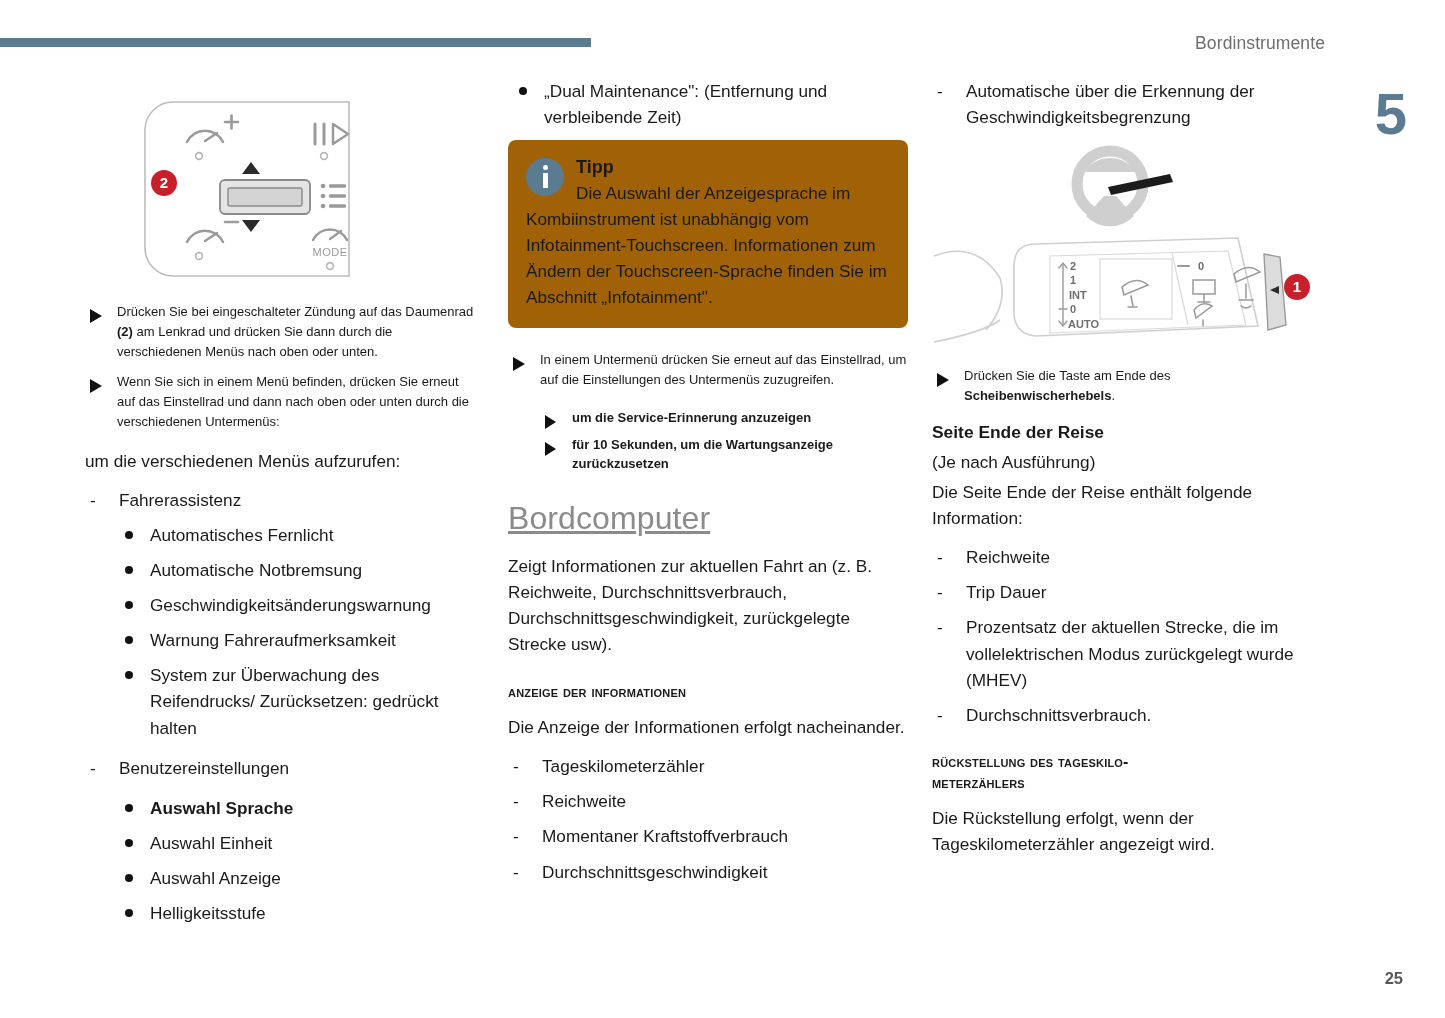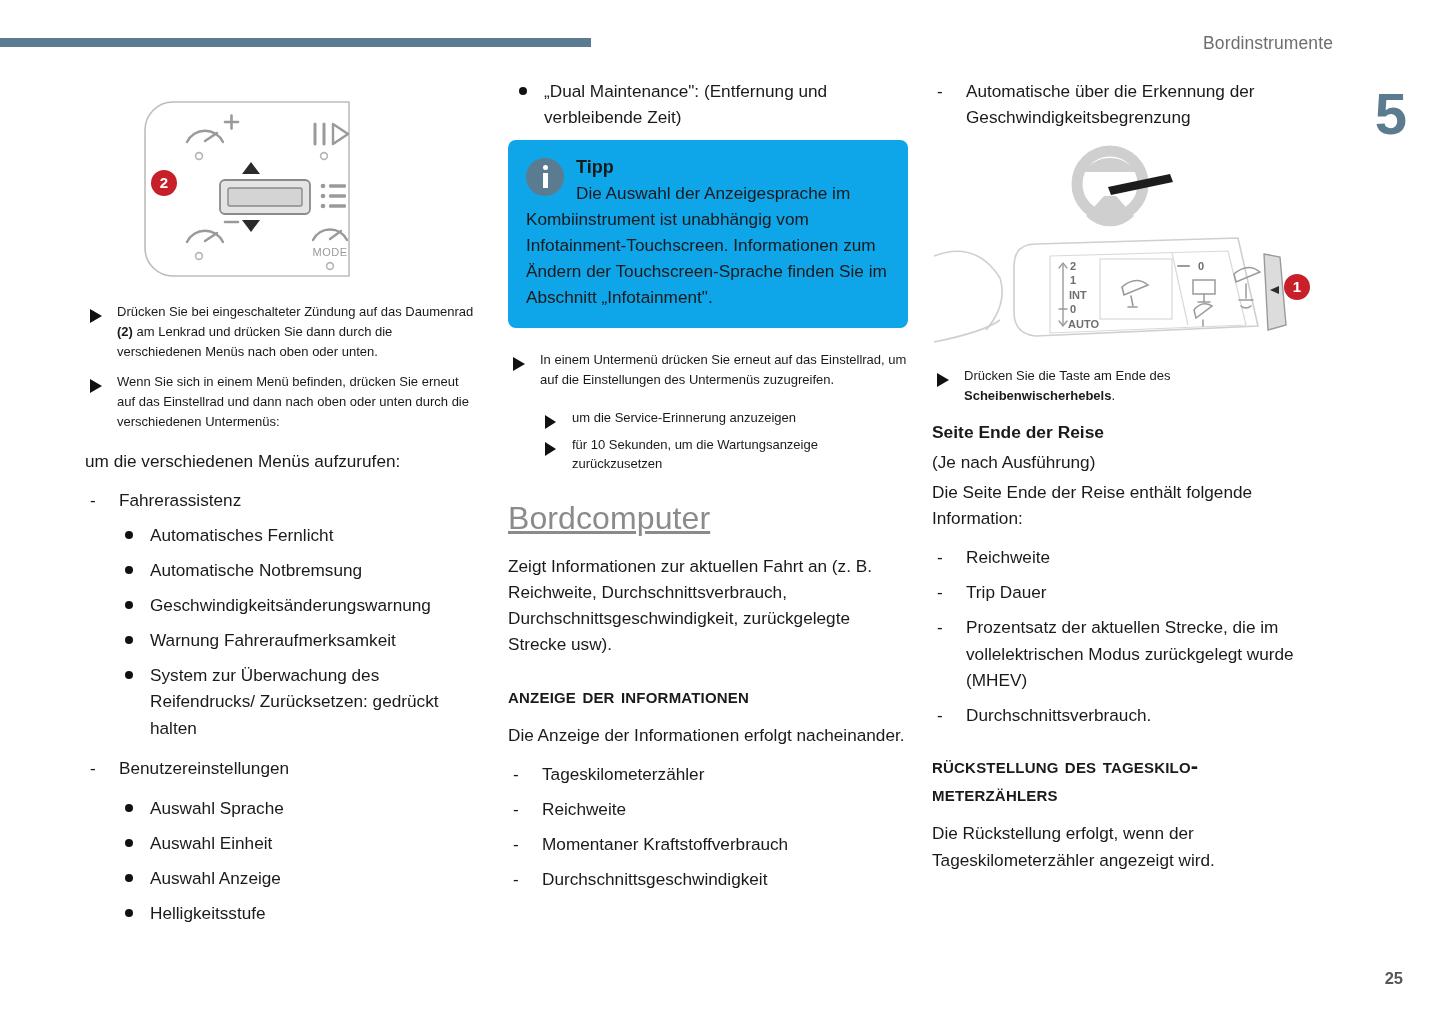--- a/index.html
+++ b/index.html
@@ -27,7 +27,7 @@
   }
   .header-title {
     position: absolute;
-    right: 112px;
+    right: 120px;
     top: 33px;
     font-size: 17.5px;
     color: #6e6e6e;

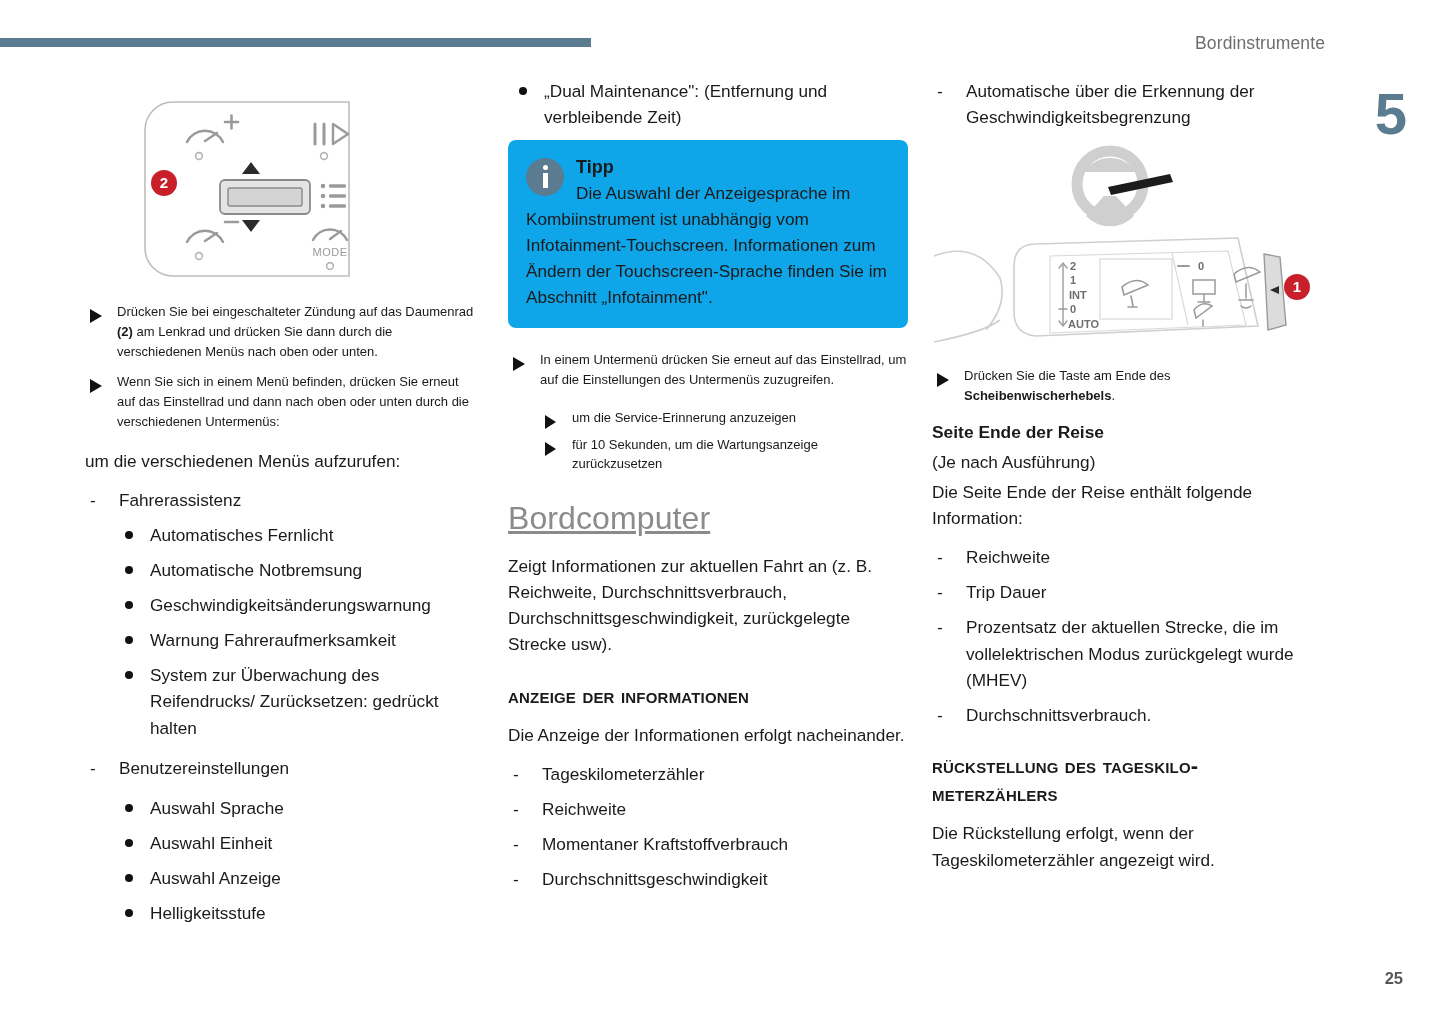--- a/index.html
+++ b/index.html
@@ -170,7 +170,7 @@
 
   
   .tipp-box {
-    background: #0ea5e9;
+    background: #a16207;
     border-radius: 8px;
     padding: 16px 18px 18px 18px;
     margin: 10px 0 22px 0;

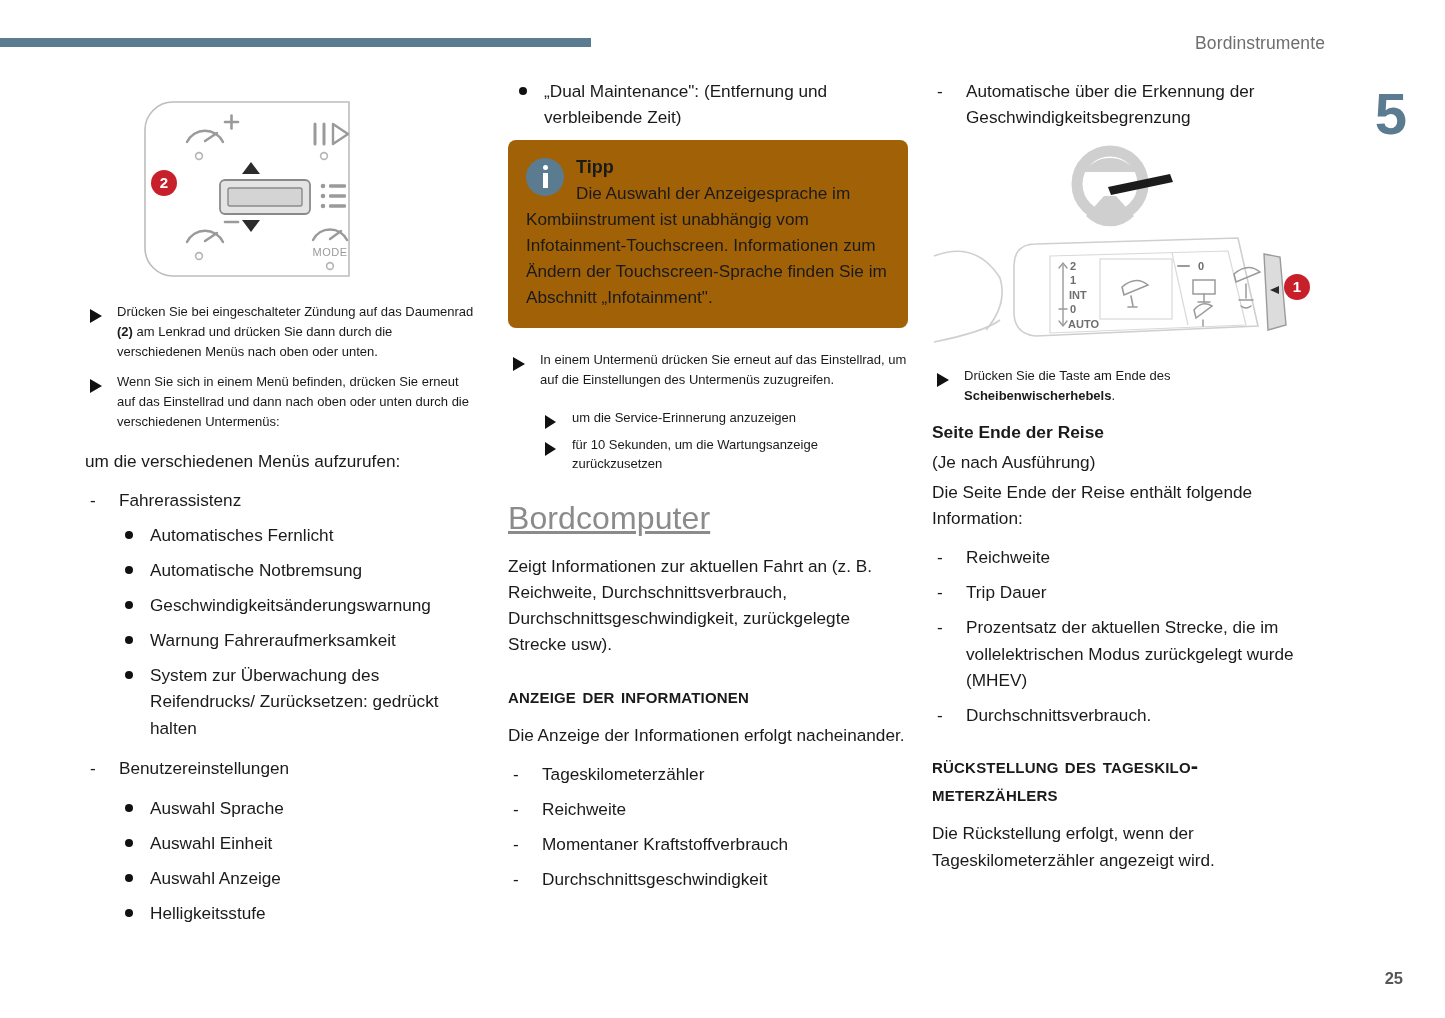--- a/index.html
+++ b/index.html
@@ -98,6 +98,7 @@
   .arrow-item.sub {
     padding-left: 64px;
     margin-bottom: 7px;
+    font-weight: bold;
   }
   .arrow-item.sub::before {
     left: 37px;

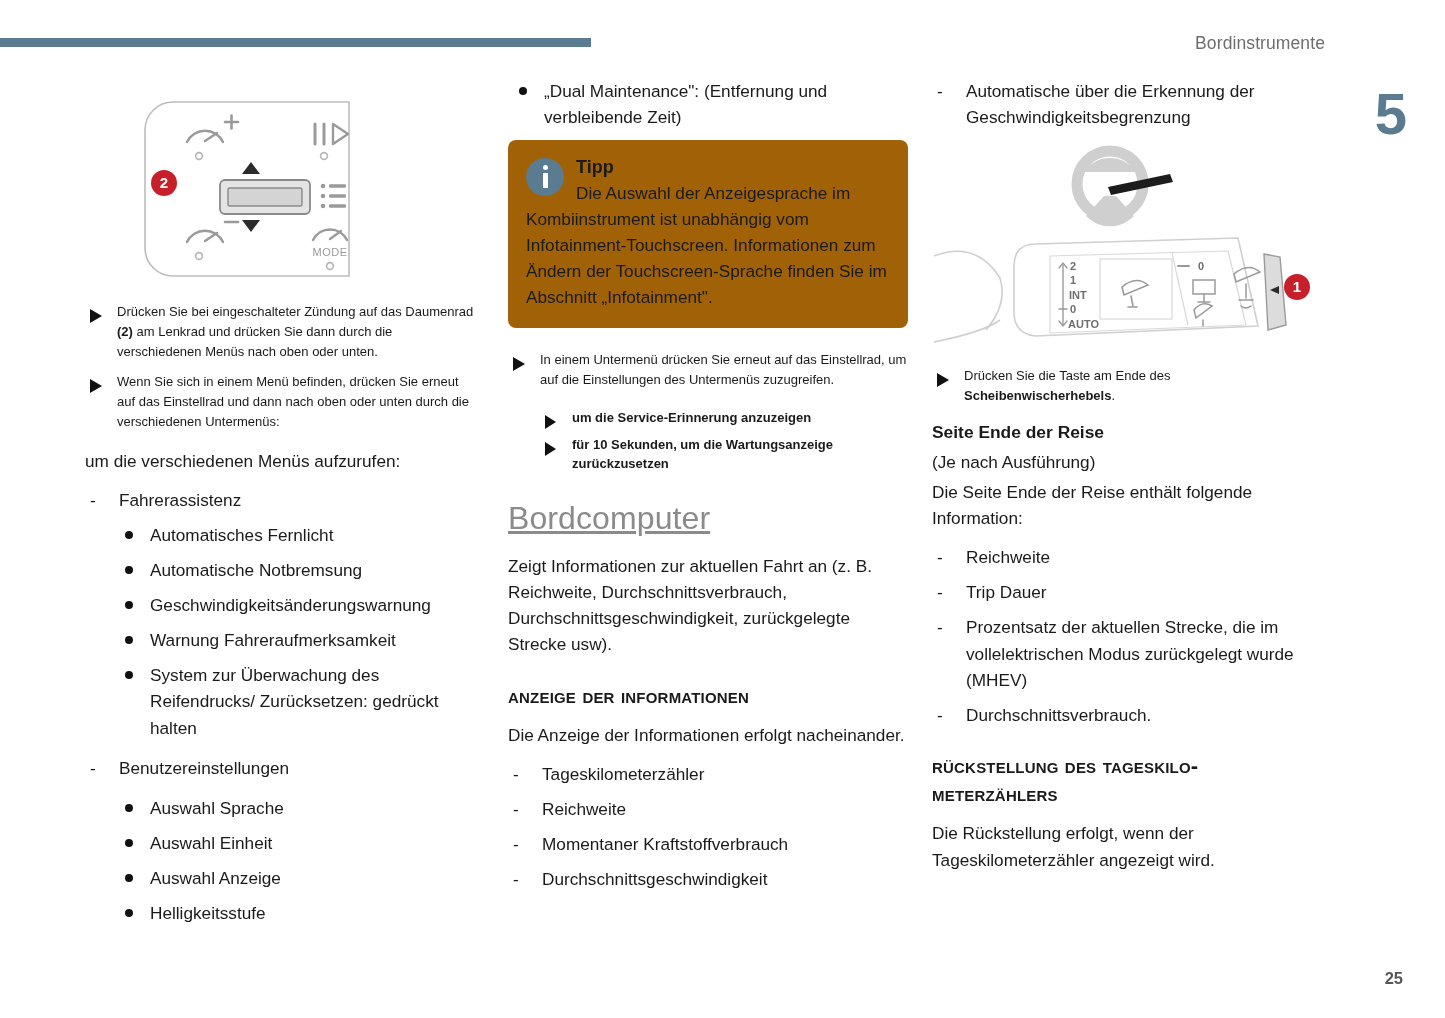--- a/index.html
+++ b/index.html
@@ -155,7 +155,7 @@
     text-decoration: underline;
   }
   .h2-smallcaps {
-    font-size: 22px;
+    font-size: 16px;
     font-weight: bold;
     margin: 24px 0 12px 0;
     line-height: 1.28;

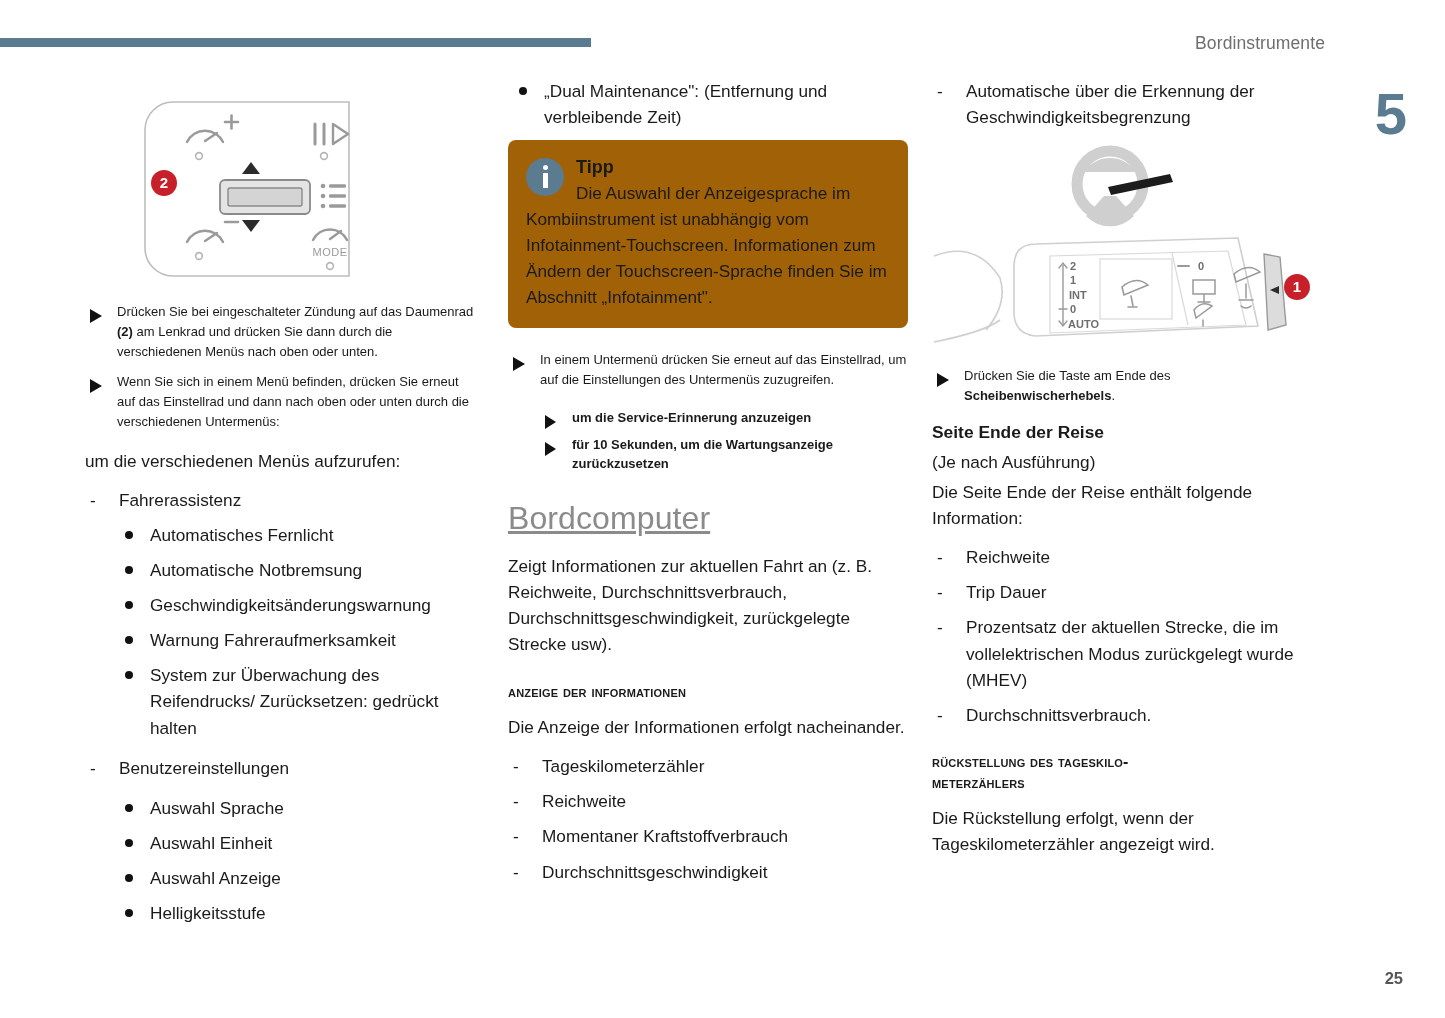--- a/index.html
+++ b/index.html
@@ -329,7 +329,7 @@
     <div class="bullet-item">System zur Überwachung des Reifendrucks/ Zurücksetzen: gedrückt halten</div>
 
     <div class="dash-item" style="margin-top:14px;">Benutzereinstellungen</div>
-    <div class="bullet-item" style="margin-top:14px;">Auswahl Sprache</div>
+    <div class="bullet-item" style="margin-top:14px;font-weight:bold;">Auswahl Sprache</div>
     <div class="bullet-item">Auswahl Einheit</div>
     <div class="bullet-item">Auswahl Anzeige</div>
     <div class="bullet-item">Helligkeitsstufe</div>

